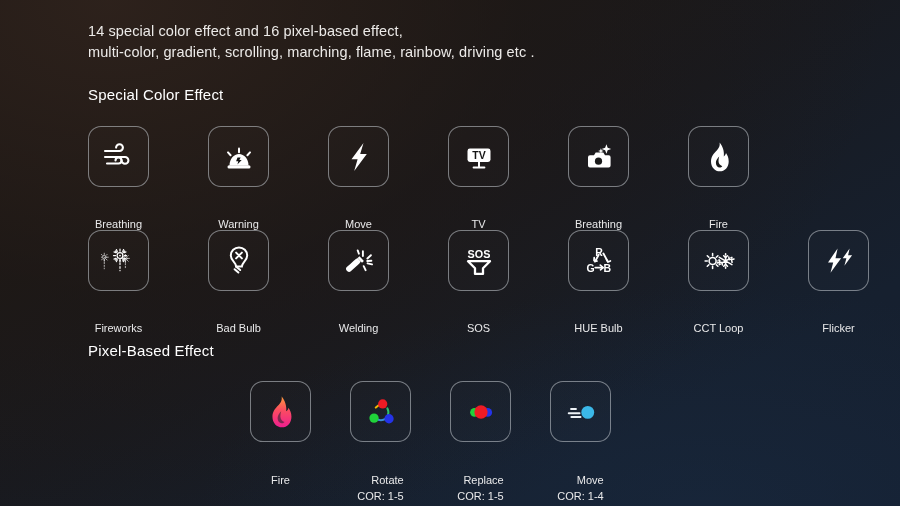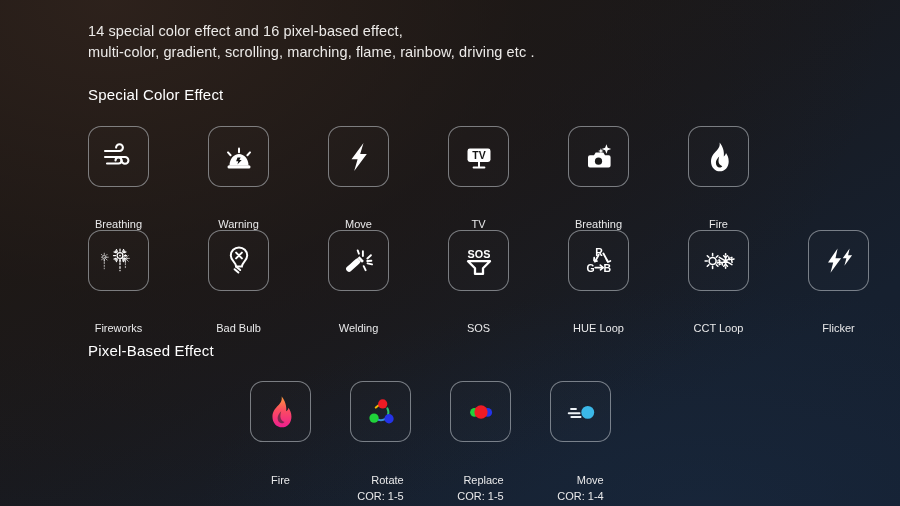--- a/index.html
+++ b/index.html
@@ -270,7 +270,7 @@
             </svg>
           </span>
         </div>
-        <div class="cap">HUE Loop</div>
+        <div class="cap">HUE Bulb</div>
       </div>
 
       <div class="cell">

